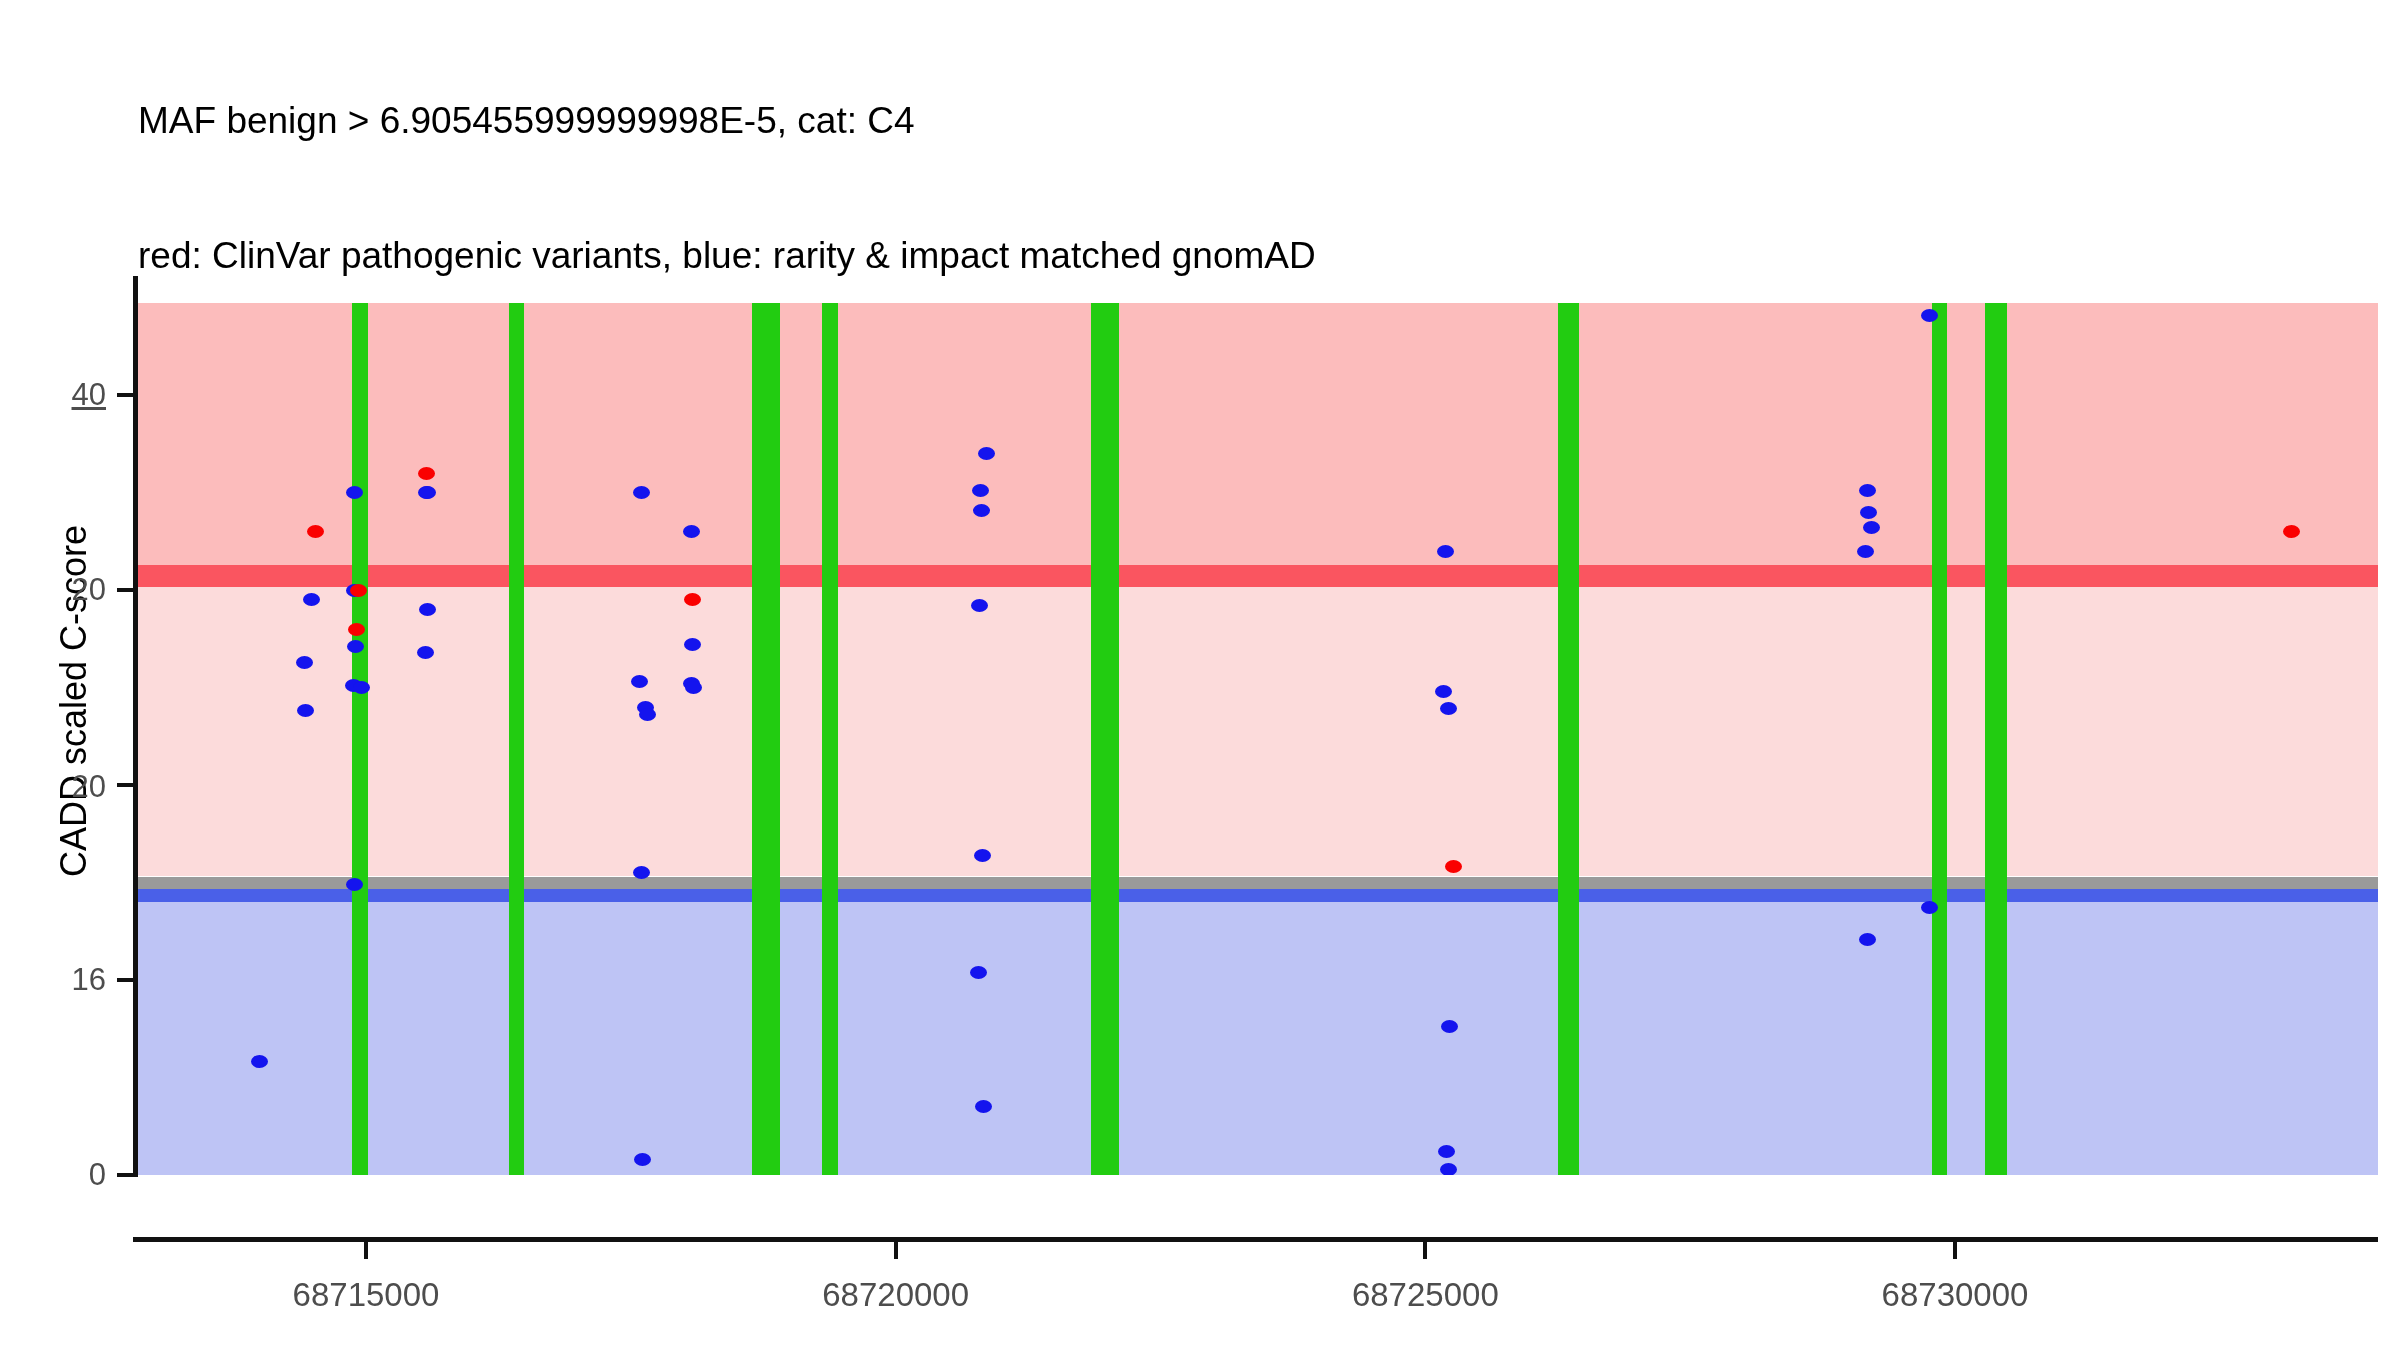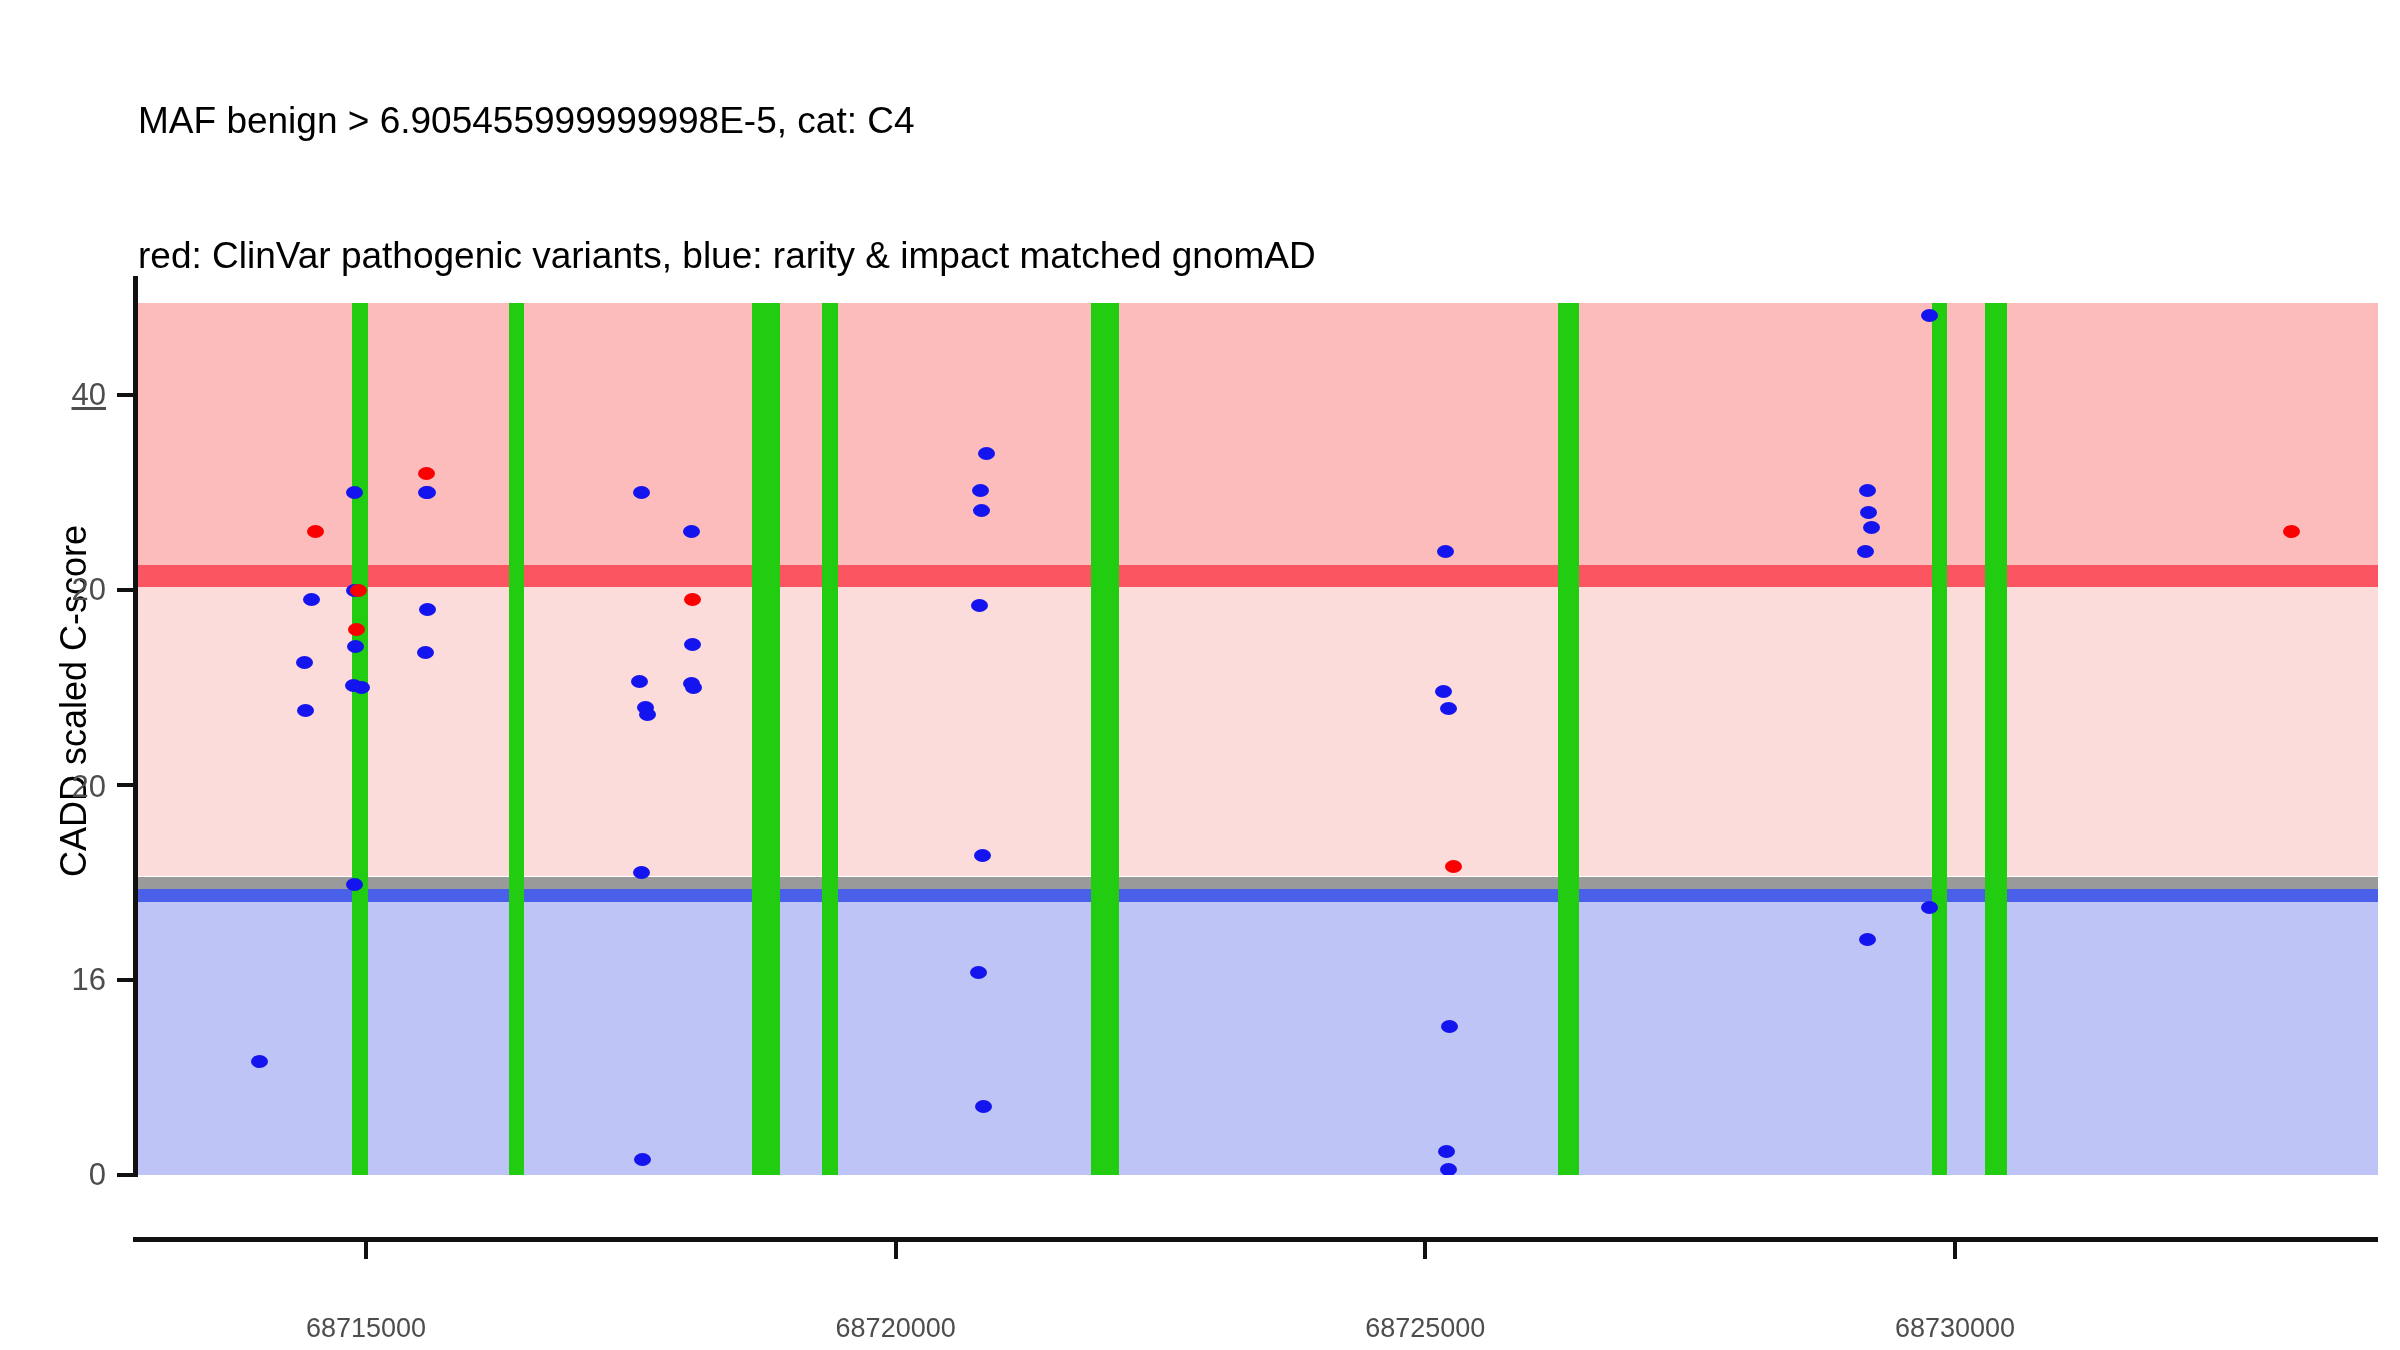--- a/index.html
+++ b/index.html
@@ -38,8 +38,8 @@
       font-size:31px;color:#4d4d4d;line-height:31px;}
 
   .xtick{position:absolute;top:1242px;width:4px;height:17px;background:#111;}
-  .xlabel{position:absolute;top:1311px;width:260px;margin-left:-130px;text-align:center;
-      font-size:27px;color:#4d4d4d;line-height:34px;}
+  .xlabel{position:absolute;top:1278px;width:260px;margin-left:-130px;text-align:center;
+      font-size:33px;color:#4d4d4d;line-height:34px;}
 
   #y-axis-title{position:absolute;left:-206px;top:680px;width:560px;text-align:center;
       font-size:36px;color:#000;transform:rotate(-90deg);}

